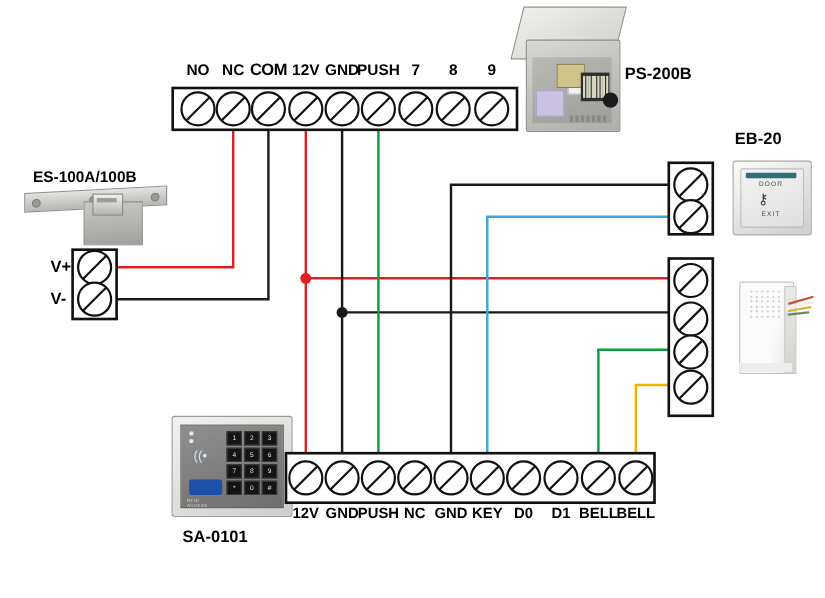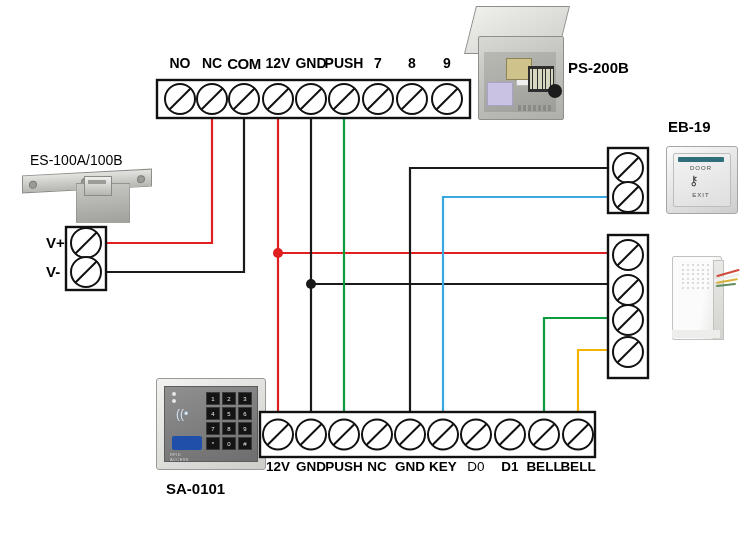--- a/index.html
+++ b/index.html
@@ -388,7 +388,7 @@
       <div class="lbl" style="left: 46px; top: 264px; font-size: 15px; font-weight: bold;">V-</div>
       <div class="lbl" style="left: 568px; top: 60px; font-size: 15px; font-weight: bold;">PS-200B</div>
       <div class="lbl" style="left: 30px; top: 153px; font-size: 14px; font-weight: normal;">ES-100A/100B</div>
-      <div class="lbl" style="left: 668px; top: 119px; font-size: 15px; font-weight: bold;">EB-19</div>
+      <div class="lbl" style="left: 668px; top: 119px; font-size: 15px; font-weight: bold;">EB-20</div>
       <div class="lbl" style="left: 166px; top: 481px; font-size: 15px; font-weight: bold;">SA-0101</div>
     </div>
 

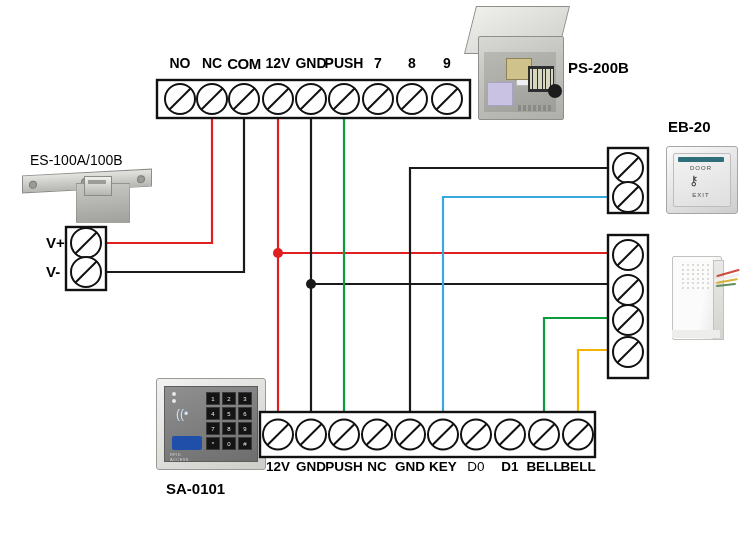--- a/index.html
+++ b/index.html
@@ -387,7 +387,7 @@
       <div class="lbl" style="left: 46px; top: 235px; font-size: 15px; font-weight: bold;">V+</div>
       <div class="lbl" style="left: 46px; top: 264px; font-size: 15px; font-weight: bold;">V-</div>
       <div class="lbl" style="left: 568px; top: 60px; font-size: 15px; font-weight: bold;">PS-200B</div>
-      <div class="lbl" style="left: 30px; top: 153px; font-size: 14px; font-weight: normal;">ES-100A/100B</div>
+      <div class="lbl" style="left: 30px; top: 153px; font-size: 14px; font-weight: bold;">ES-100A/100B</div>
       <div class="lbl" style="left: 668px; top: 119px; font-size: 15px; font-weight: bold;">EB-20</div>
       <div class="lbl" style="left: 166px; top: 481px; font-size: 15px; font-weight: bold;">SA-0101</div>
     </div>

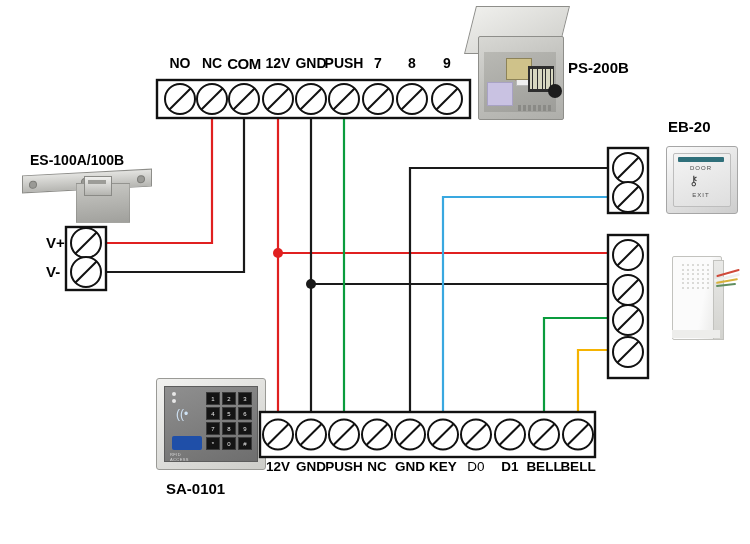--- a/index.html
+++ b/index.html
@@ -380,7 +380,7 @@
       <div class="lbl" style="left: 377px; top: 460px; font-size: 13.5px; font-weight: bold; transform: translateX(-50%);">NC</div>
       <div class="lbl" style="left: 410px; top: 460px; font-size: 13.5px; font-weight: bold; transform: translateX(-50%);">GND</div>
       <div class="lbl" style="left: 443px; top: 460px; font-size: 13.5px; font-weight: bold; transform: translateX(-50%);">KEY</div>
-      <div class="lbl" style="left: 476px; top: 460px; font-size: 13.5px; font-weight: normal; transform: translateX(-50%);">D0</div>
+      <div class="lbl" style="left: 476px; top: 460px; font-size: 13.5px; font-weight: bold; transform: translateX(-50%);">D0</div>
       <div class="lbl" style="left: 510px; top: 460px; font-size: 13.5px; font-weight: bold; transform: translateX(-50%);">D1</div>
       <div class="lbl" style="left: 544px; top: 460px; font-size: 13.5px; font-weight: bold; transform: translateX(-50%);">BELL</div>
       <div class="lbl" style="left: 578px; top: 460px; font-size: 13.5px; font-weight: bold; transform: translateX(-50%);">BELL</div>

